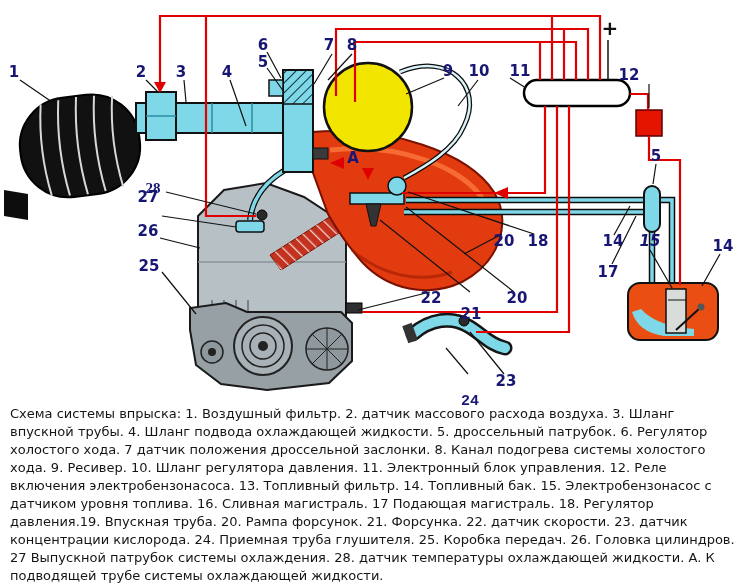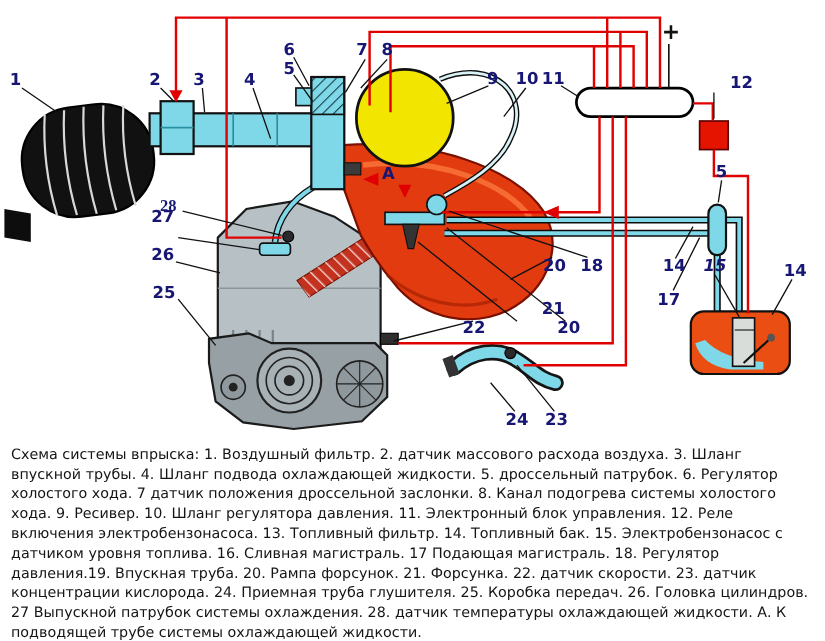--- a/index.html
+++ b/index.html
@@ -176,7 +176,7 @@
         <div class="diagram-label" style="left: 352px; top: 45px;">8</div>
         <div class="diagram-label" style="left: 448px; top: 71px;">9</div>
         <div class="diagram-label" style="left: 479px; top: 71px;">10</div>
-        <div class="diagram-label" style="left: 503px; top: 71px;">11</div>
+        <div class="diagram-label" style="left: 520px; top: 71px;">11</div>
         <div class="diagram-label" style="left: 674px; top: 75px;">12</div>
         <div class="diagram-label" style="left: 656px; top: 156px;">5</div>
         <div class="diagram-label" style="left: 723px; top: 246px;">14</div>

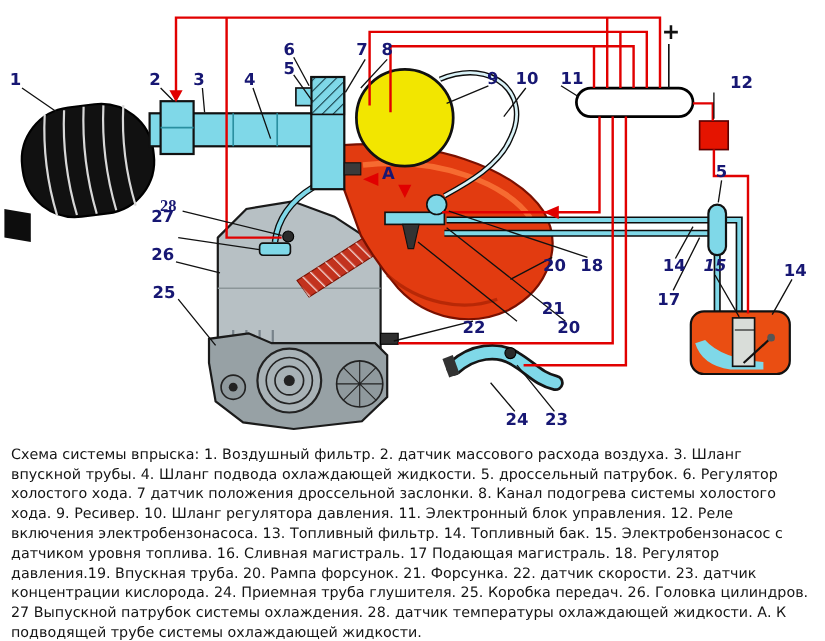--- a/index.html
+++ b/index.html
@@ -177,7 +177,7 @@
         <div class="diagram-label" style="left: 448px; top: 71px;">9</div>
         <div class="diagram-label" style="left: 479px; top: 71px;">10</div>
         <div class="diagram-label" style="left: 520px; top: 71px;">11</div>
-        <div class="diagram-label" style="left: 674px; top: 75px;">12</div>
+        <div class="diagram-label" style="left: 629px; top: 75px;">12</div>
         <div class="diagram-label" style="left: 656px; top: 156px;">5</div>
         <div class="diagram-label" style="left: 723px; top: 246px;">14</div>
         <div class="diagram-label" style="left: 650px; top: 241px; font-style: italic;">15</div>

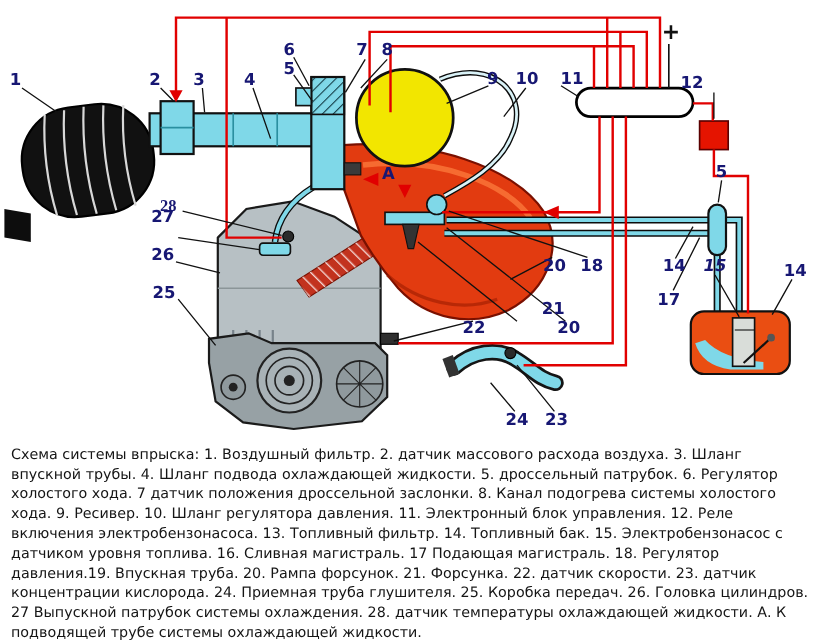--- a/index.html
+++ b/index.html
@@ -186,7 +186,7 @@
         <div class="diagram-label" style="left: 538px; top: 241px;">18</div>
         <div class="diagram-label" style="left: 504px; top: 241px;">20</div>
         <div class="diagram-label" style="left: 517px; top: 298px;">20</div>
-        <div class="diagram-label" style="left: 471px; top: 280px; margin-left: 32px;">21</div>
+        <div class="diagram-label" style="left: 471px; top: 314px;">21</div>
         <div class="diagram-label" style="left: 431px; top: 298px;">22</div>
         <div class="diagram-label" style="left: 506px; top: 381px;">23</div>
         <div class="diagram-label" style="left: 470px; top: 381px;">24</div>

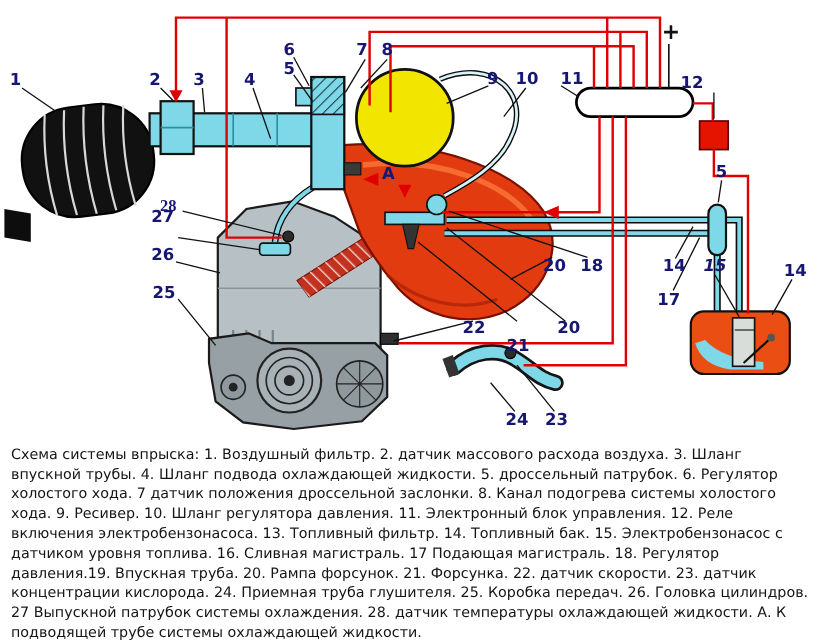--- a/index.html
+++ b/index.html
@@ -189,7 +189,7 @@
         <div class="diagram-label" style="left: 471px; top: 314px;">21</div>
         <div class="diagram-label" style="left: 431px; top: 298px;">22</div>
         <div class="diagram-label" style="left: 506px; top: 381px;">23</div>
-        <div class="diagram-label" style="left: 470px; top: 381px;">24</div>
+        <div class="diagram-label" style="left: 470px; top: 401px; font-family: Liberation Mono, monospace;">24</div>
         <div class="diagram-label" style="left: 149px; top: 266px;">25</div>
         <div class="diagram-label" style="left: 148px; top: 231px;">26</div>
         <div class="diagram-label" style="left: 148px; top: 197px;">27</div>

